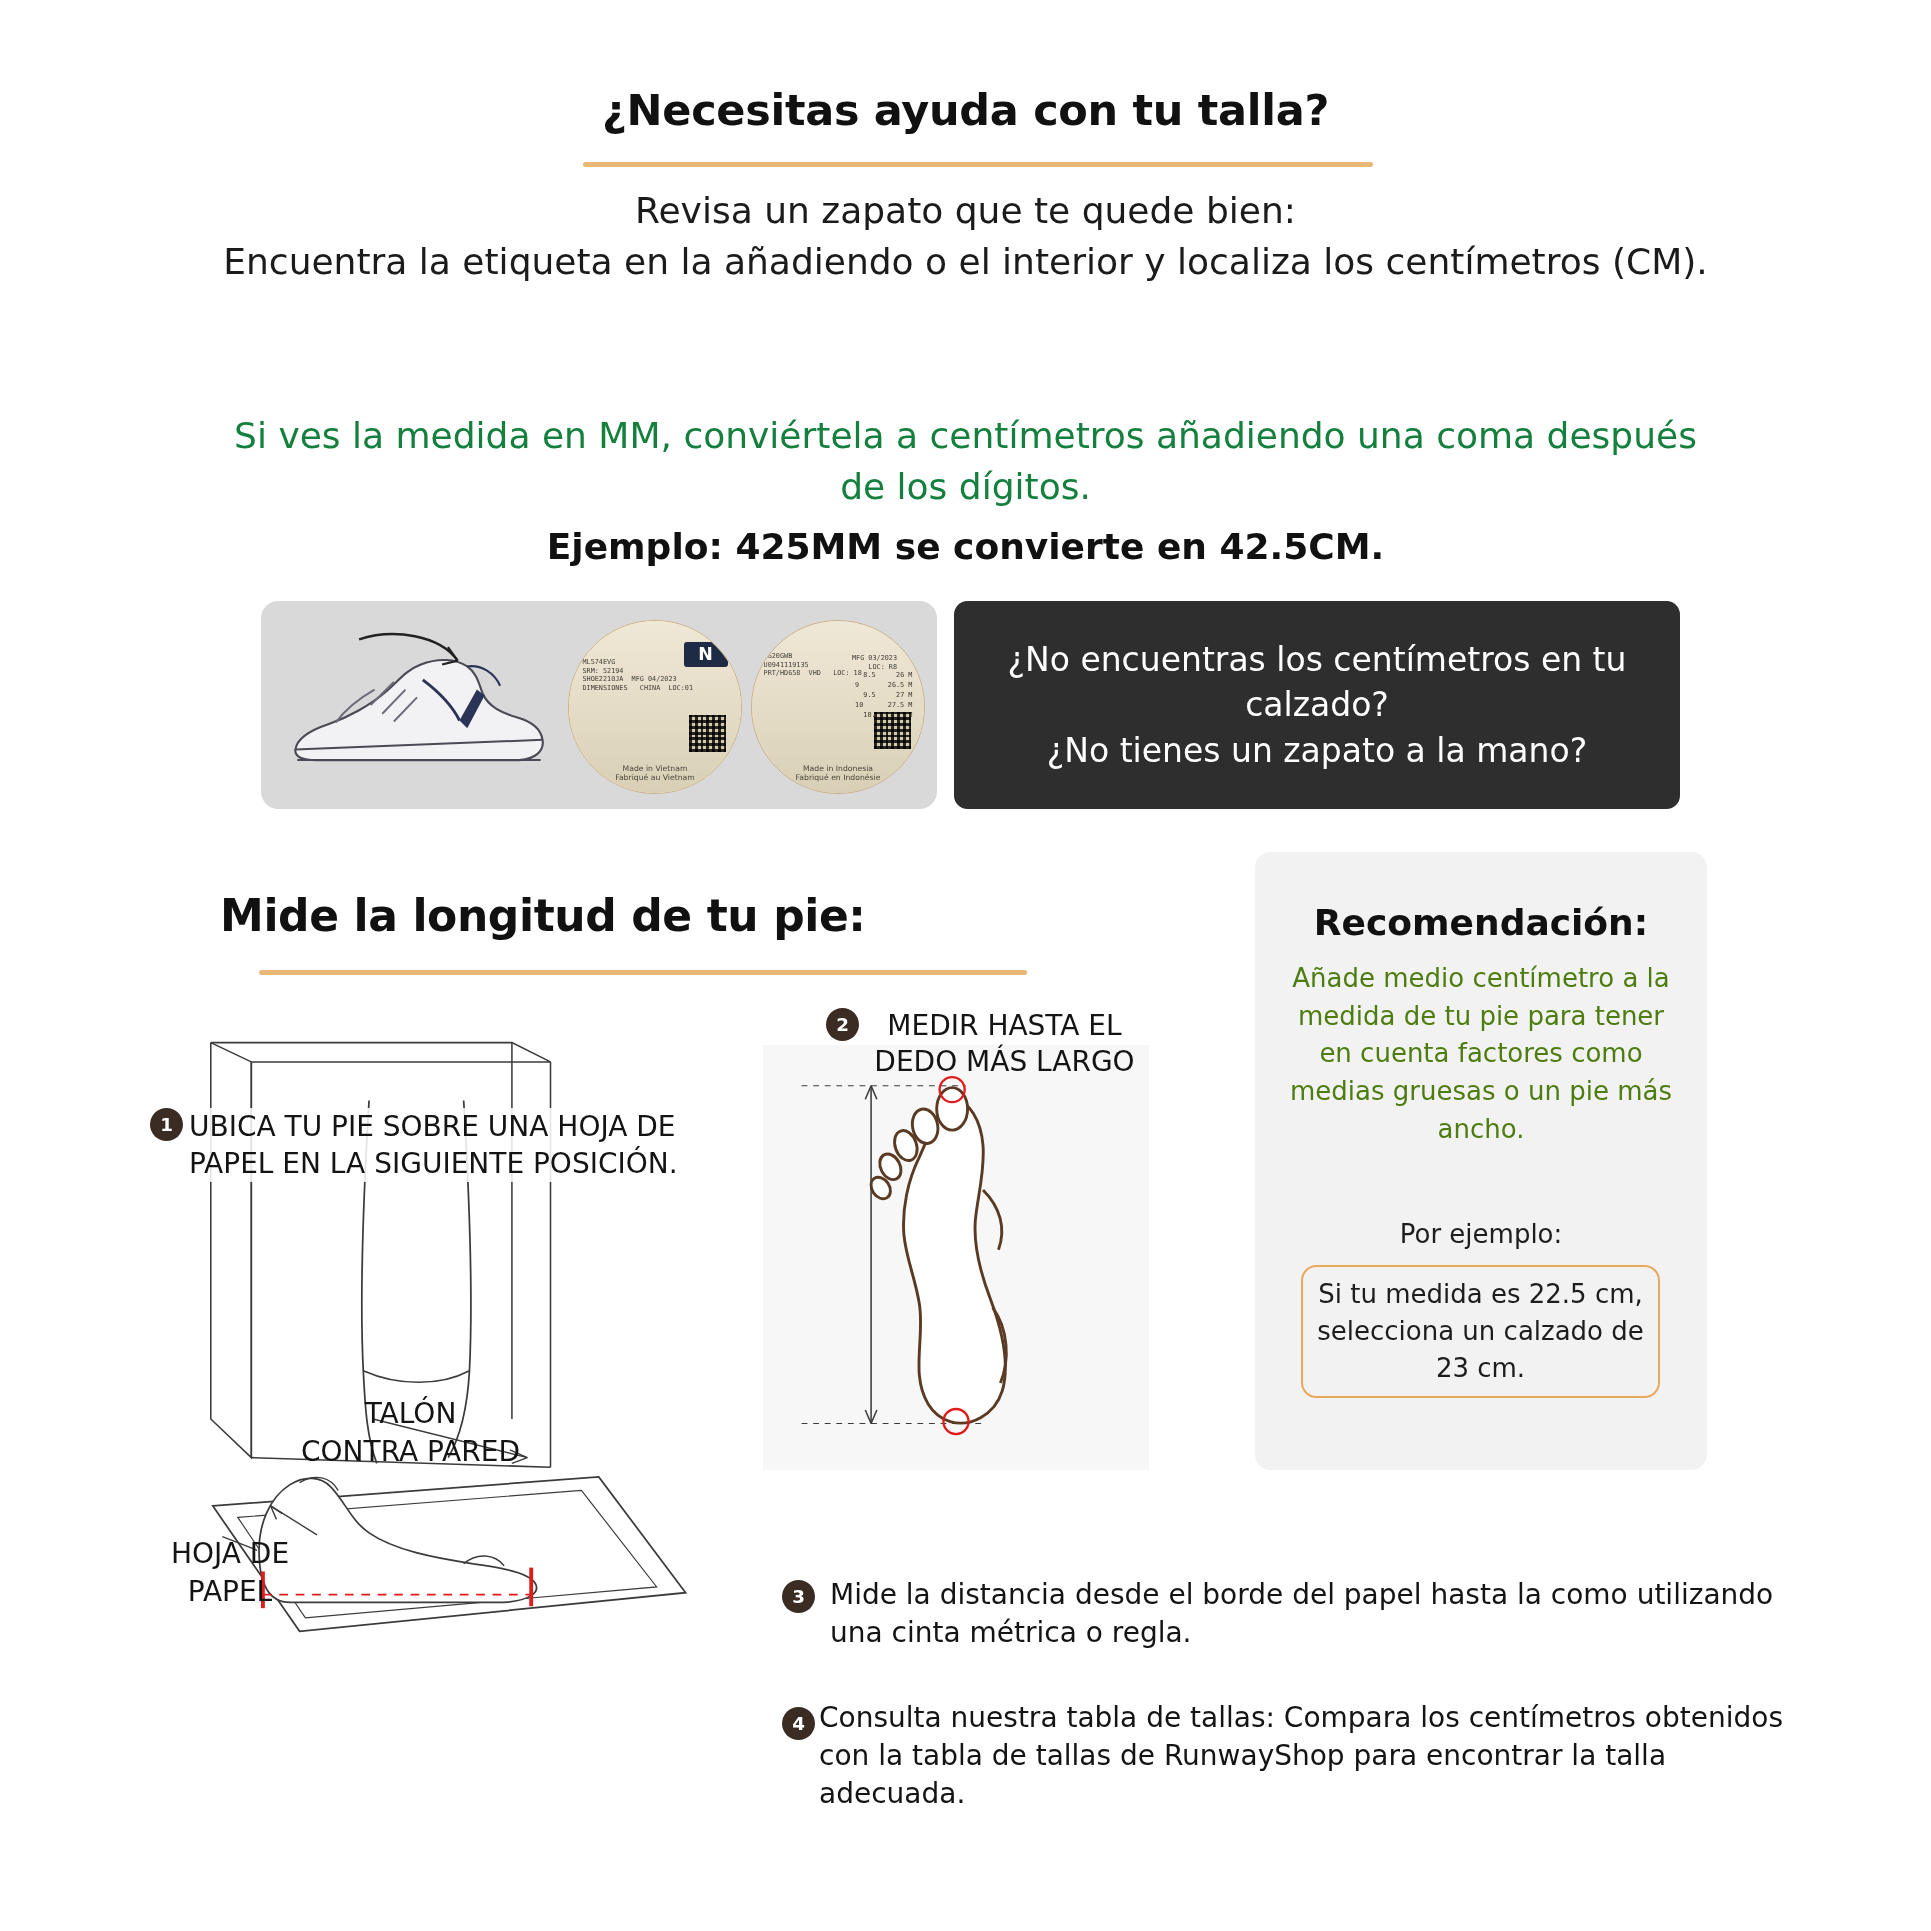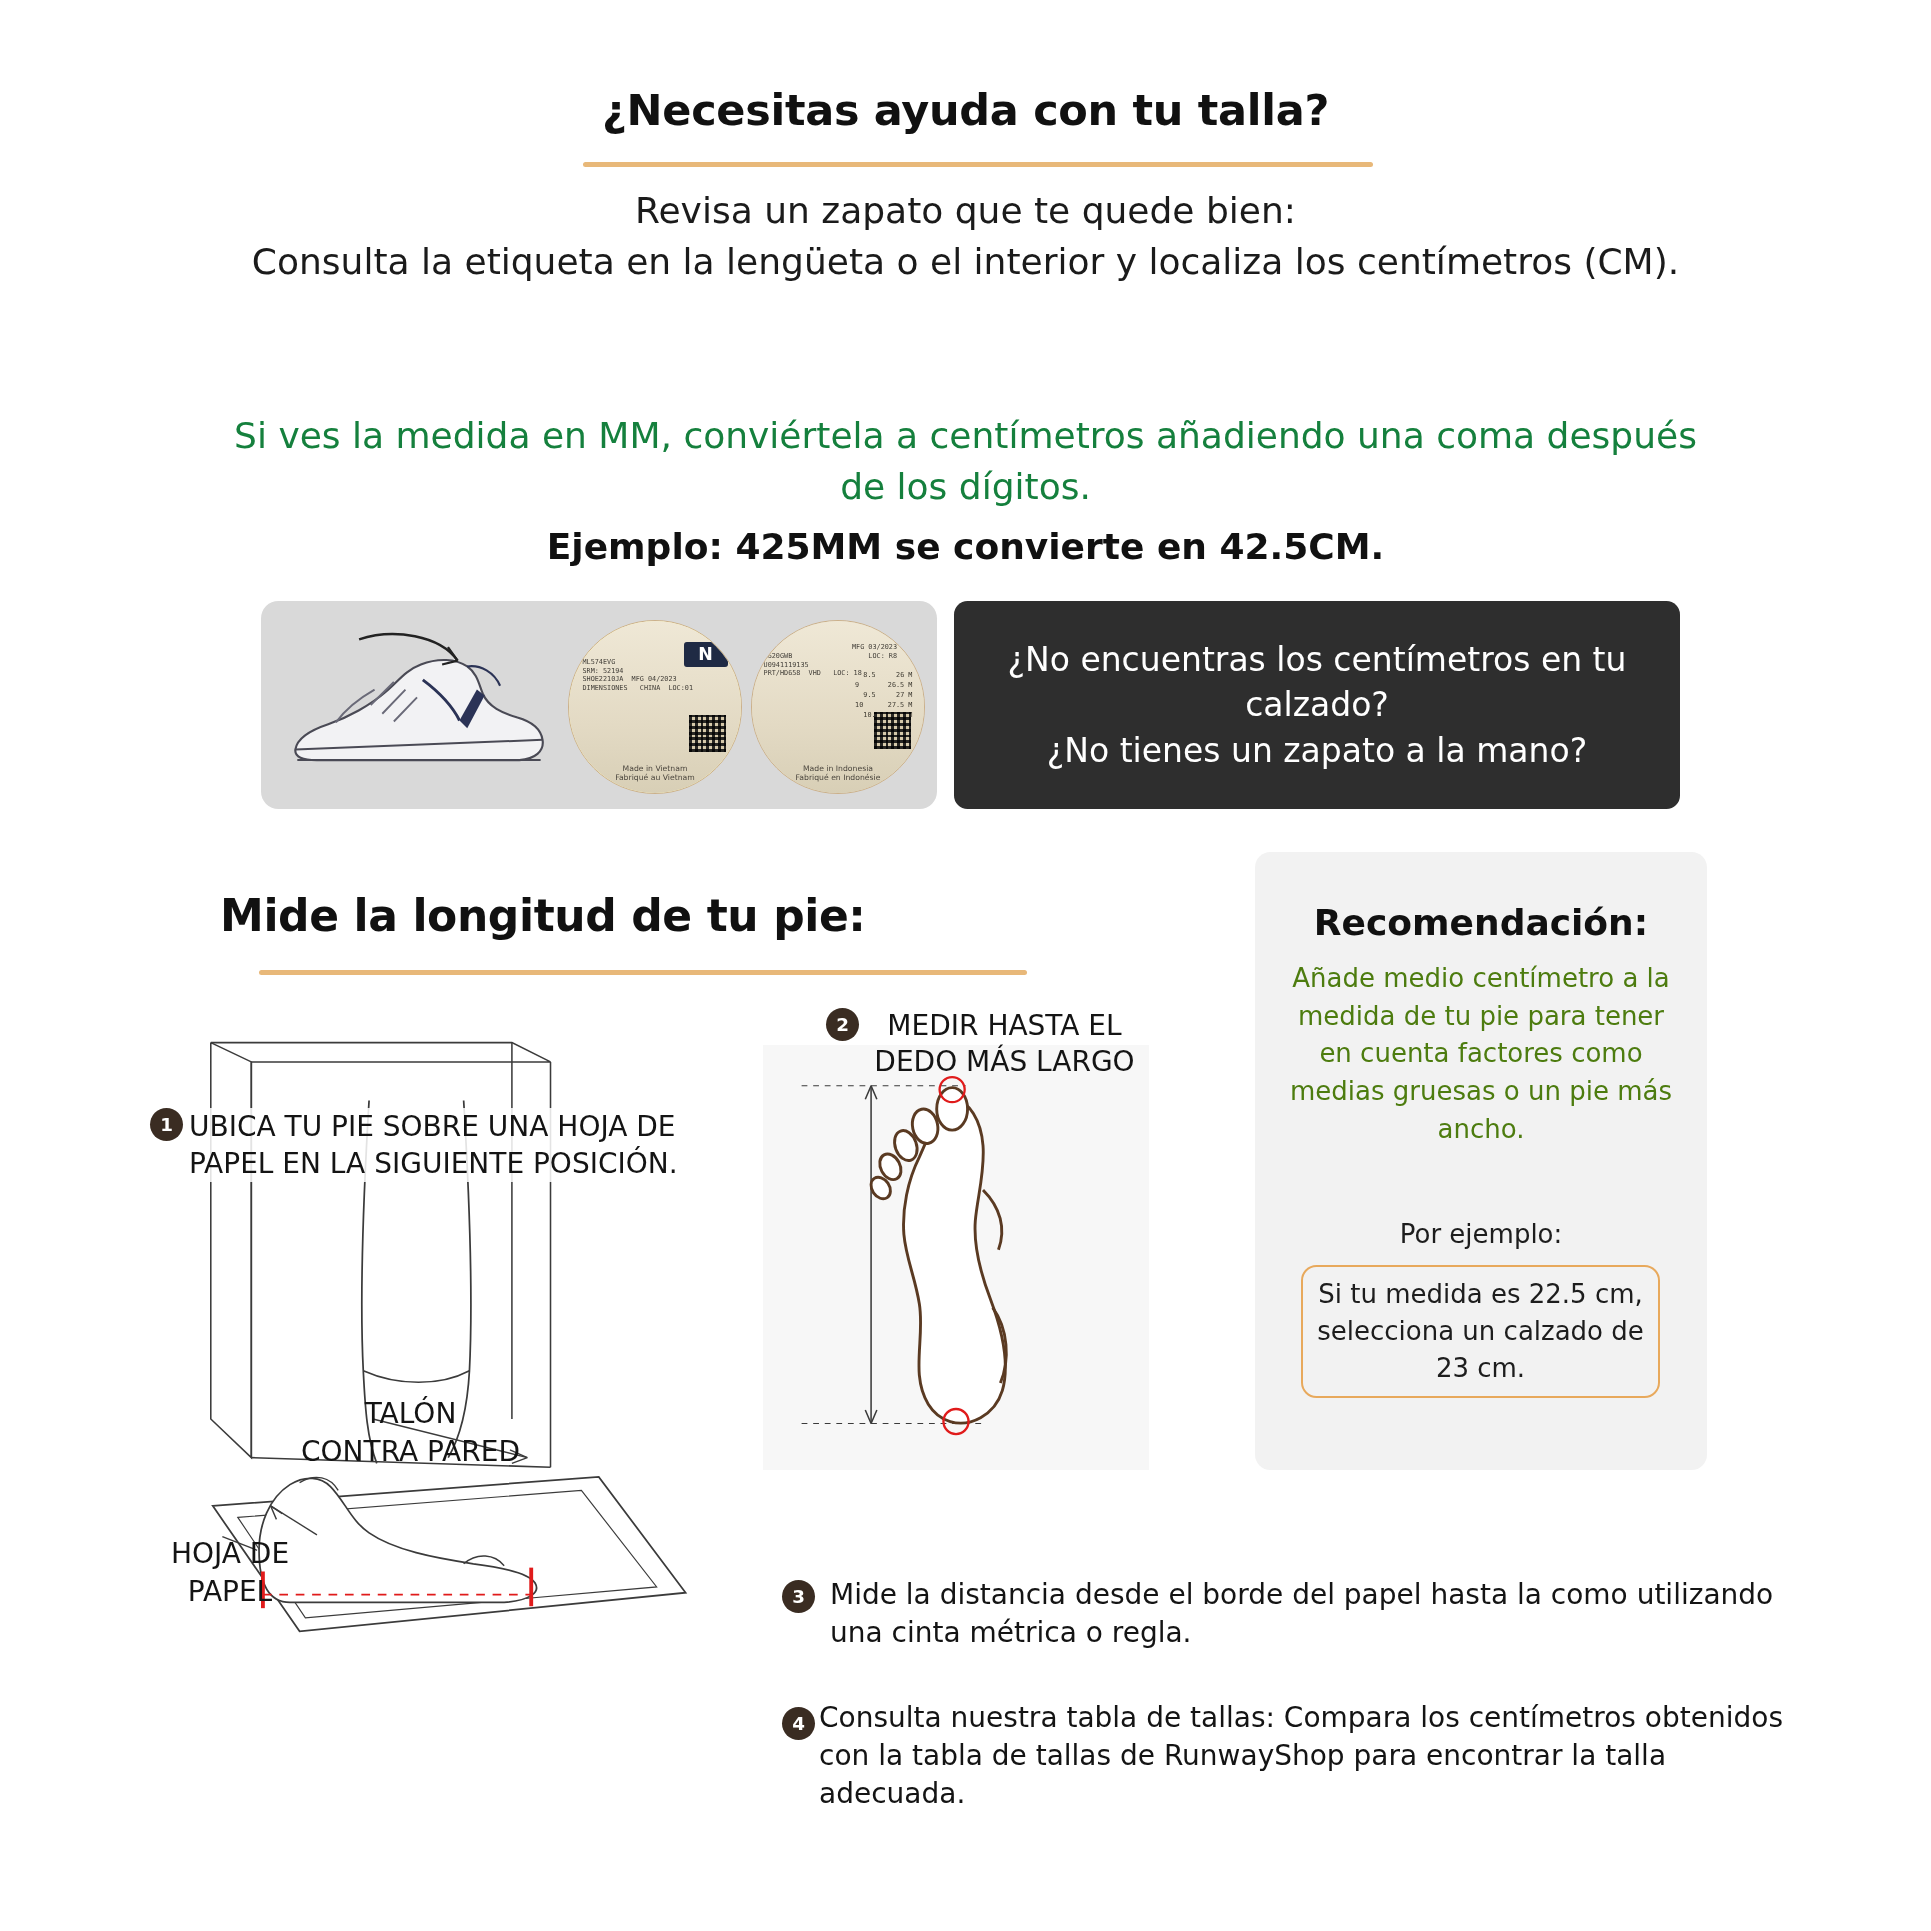--- a/index.html
+++ b/index.html
@@ -371,7 +371,7 @@
   <div class="title">¿Necesitas ayuda con tu talla?</div>
   <div class="title-rule"></div>
   <div class="intro" style="white-space: pre-line;">Revisa un zapato que te quede bien:
-Consulta la etiqueta en la lengüeta o el interior y localiza los centímetros (CM).</div>
+Encuentra la etiqueta en la añadiendo o el interior y localiza los centímetros (CM).</div>
   <div class="intro2">Si ves la medida en MM, conviértela a centímetros añadiendo una coma después de los dígitos.</div>
   <div class="example">Ejemplo: 425MM se convierte en 42.5CM.</div>
 

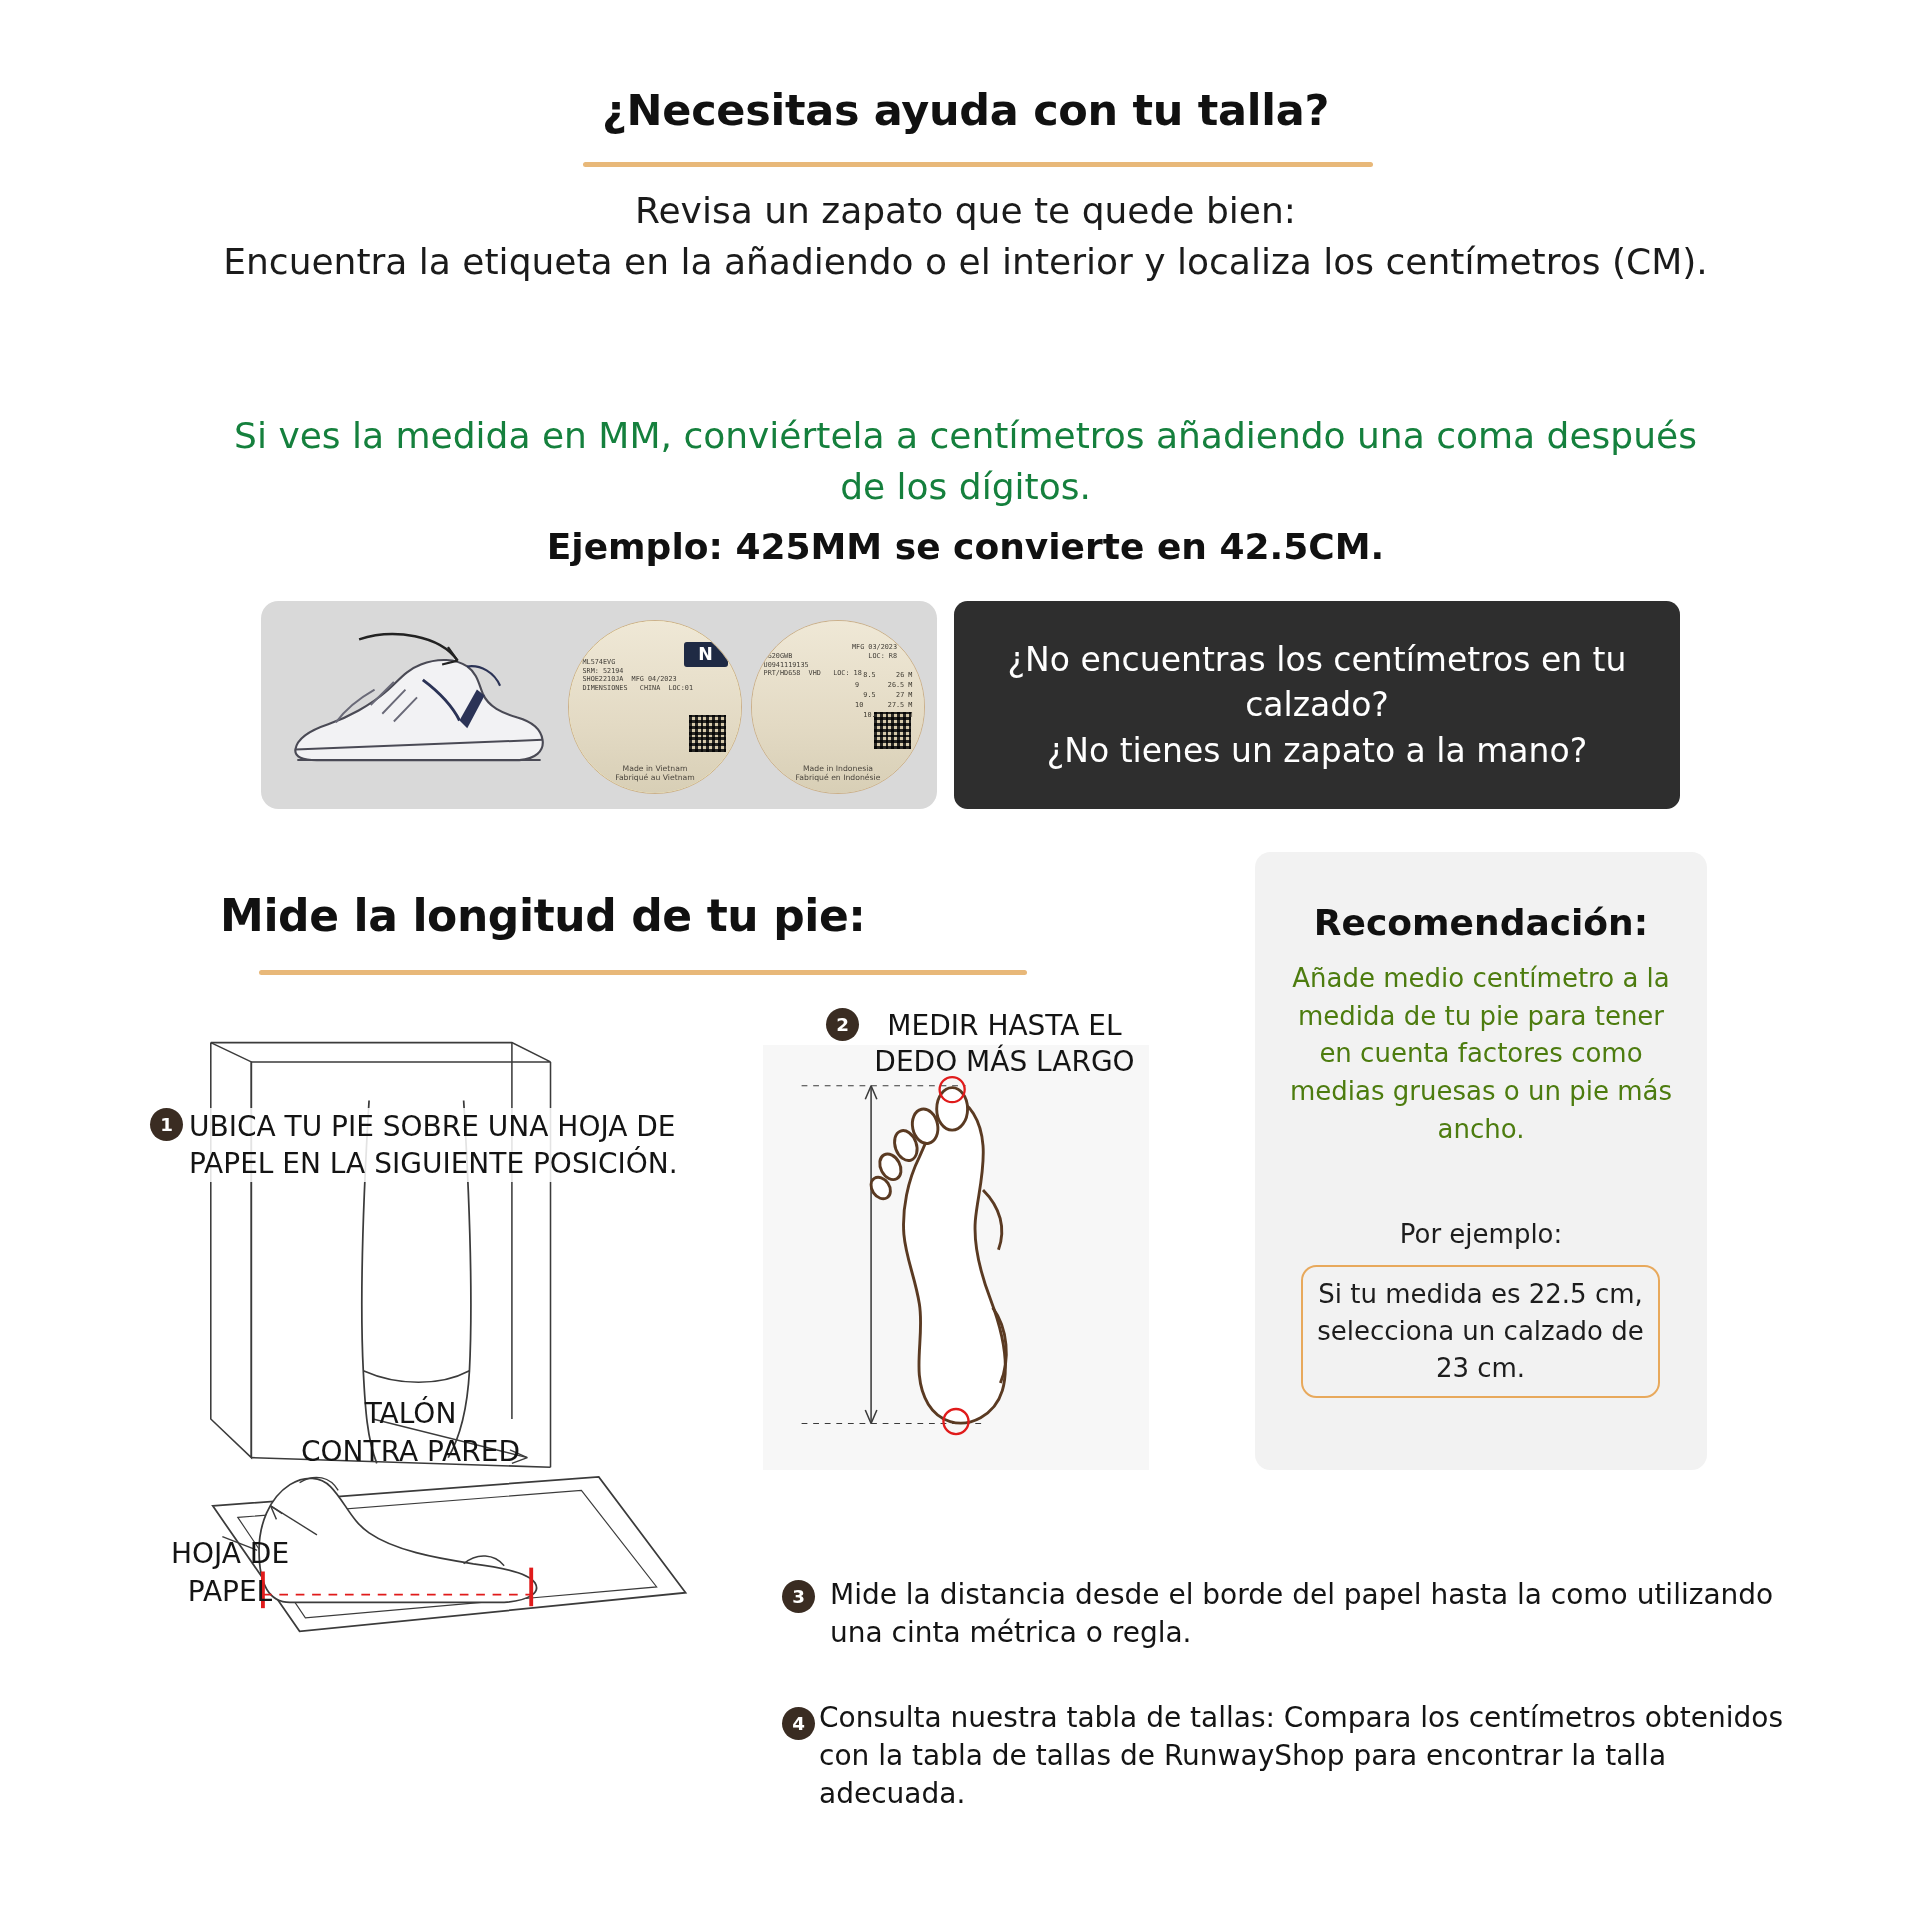--- a/index.html
+++ b/index.html
@@ -409,7 +409,7 @@
       <div class="lbl-txt" style="left:11.6px; top:31px;">M620GWB
 U0941119135
 PRT/HD658  VHD   LOC: 18</div>
-      <div class="lbl-txt" style="left:100px; top:22px; text-align:right;">MFG 03/2023
+      <div class="lbl-txt" style="left:100px; top:33px; text-align:right;">MFG 03/2023
 LOC: R8</div>
       <div class="lbl-table">8.5     26 M
 9       26.5 M

